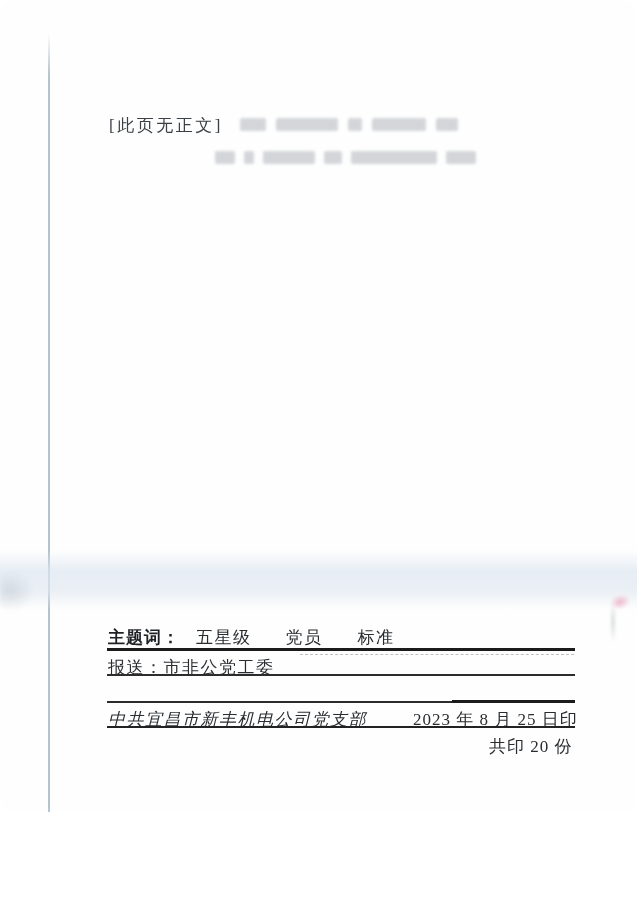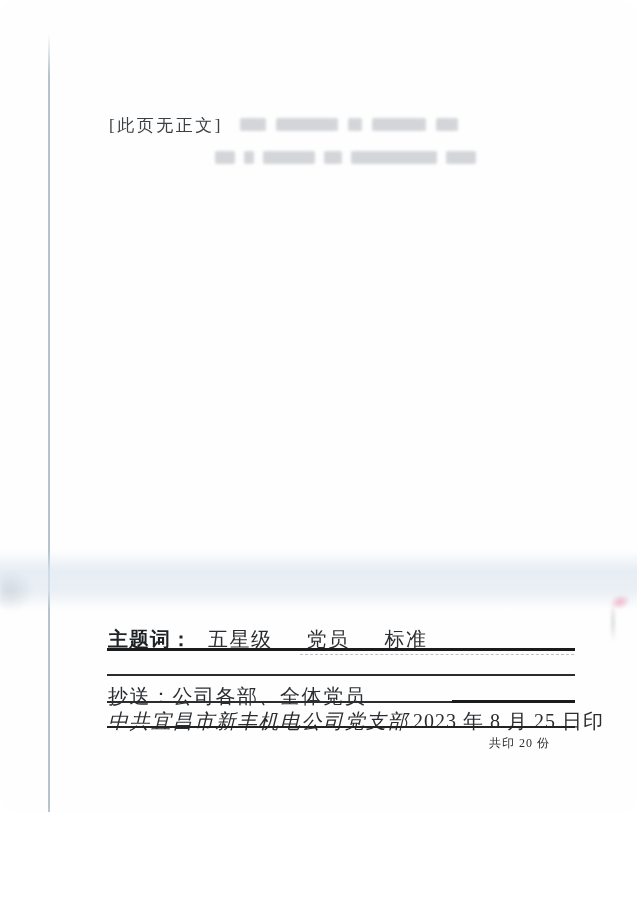--- a/index.html
+++ b/index.html
@@ -57,7 +57,7 @@
   .bleed{position:absolute;display:flex;align-items:center;opacity:.55;filter:blur(1.6px);}
   .bleed .blob{height:13px;background:#b0b5bb;border-radius:2px;display:inline-block;}
   
-  .frow{position:absolute;white-space:nowrap;font-size:20px;letter-spacing:1.5px;color:#2a2d30;}
+  .frow{position:absolute;white-space:nowrap;font-size:17px;letter-spacing:1.5px;color:#2a2d30;}
   .subject-label{
     font-family:"Liberation Sans","DejaVu Sans",sans-serif;
     font-weight:700;letter-spacing:1px;color:#1f2225;

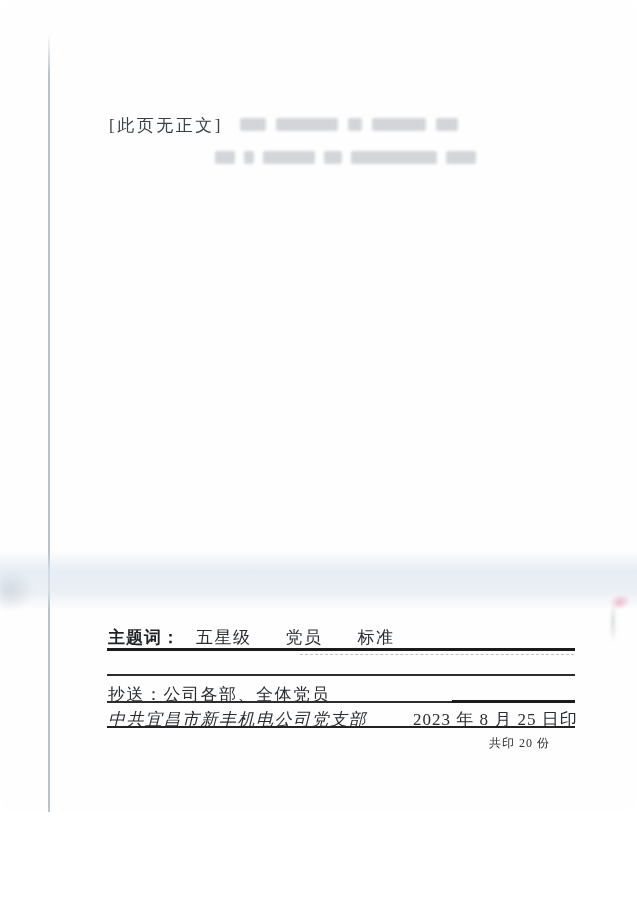--- a/index.html
+++ b/index.html
@@ -111,6 +111,9 @@
   <div class="rule rule-thick" style="top:648px;"></div>
   <div class="rule-dash" style="top:654px;"></div>
 
+  <div class="frow" style="left:108px;top:656px;">
+    <span>报送：</span><span>市非公党工委</span>
+  </div>
   <div class="rule rule-thin" style="top:674px;"></div>
 
   <div class="frow" style="left:108px;top:683px;">

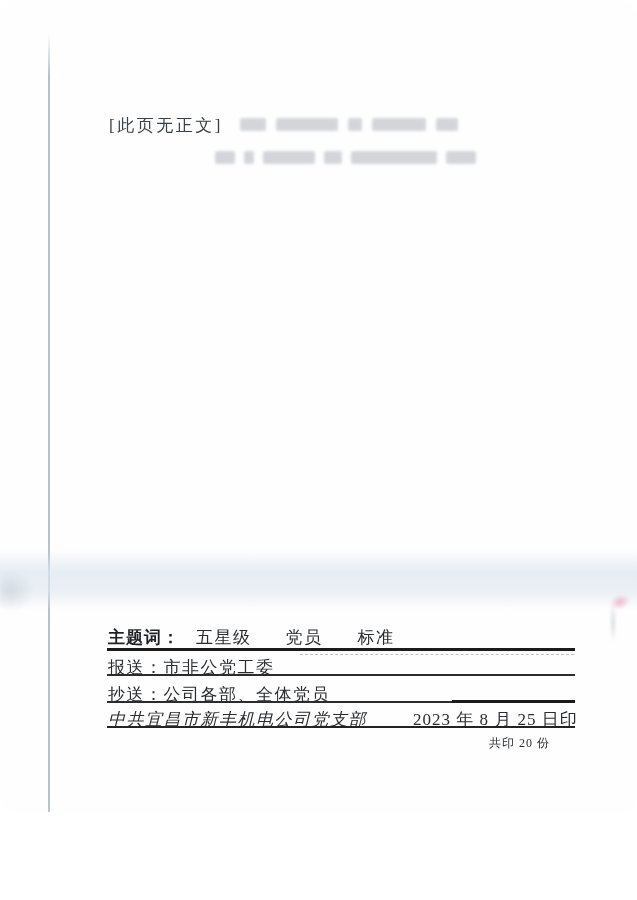--- a/index.html
+++ b/index.html
@@ -116,9 +116,6 @@
   </div>
   <div class="rule rule-thin" style="top:674px;"></div>
 
-  <div class="frow" style="left:108px;top:683px;">
-    <span>抄送：</span><span>公司各部、全体党员</span>
-  </div>
   <div class="rule rule-thin" style="top:701px;"></div>
   <div class="rule-seg" style="left:452px;top:700px;width:123px;"></div>
 

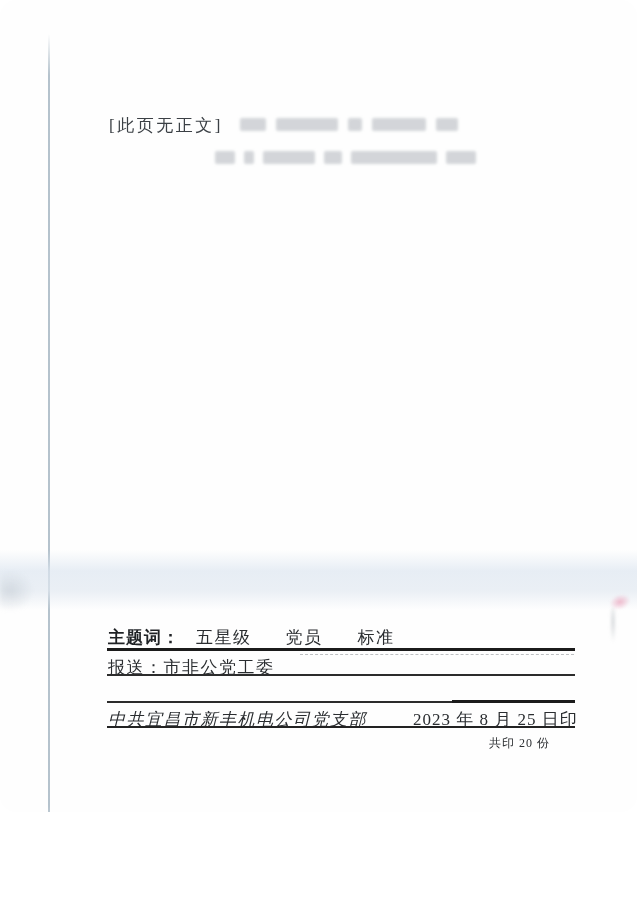--- a/index.html
+++ b/index.html
@@ -74,7 +74,7 @@
   .rule-seg{position:absolute;height:2.5px;background:#1b1b1b;}
   .issuer{position:absolute;left:108px;font-style:italic;}
   .print-date{position:absolute;left:413px;letter-spacing:1px;}
-  .copies{position:absolute;left:489px;top:735px;font-size:12px;letter-spacing:1px;color:#2a2d30;white-space:nowrap;}
+  .copies{position:absolute;left:489px;top:735px;font-size:17px;letter-spacing:1px;color:#2a2d30;white-space:nowrap;}
 </style>
 </head>
 <body>

